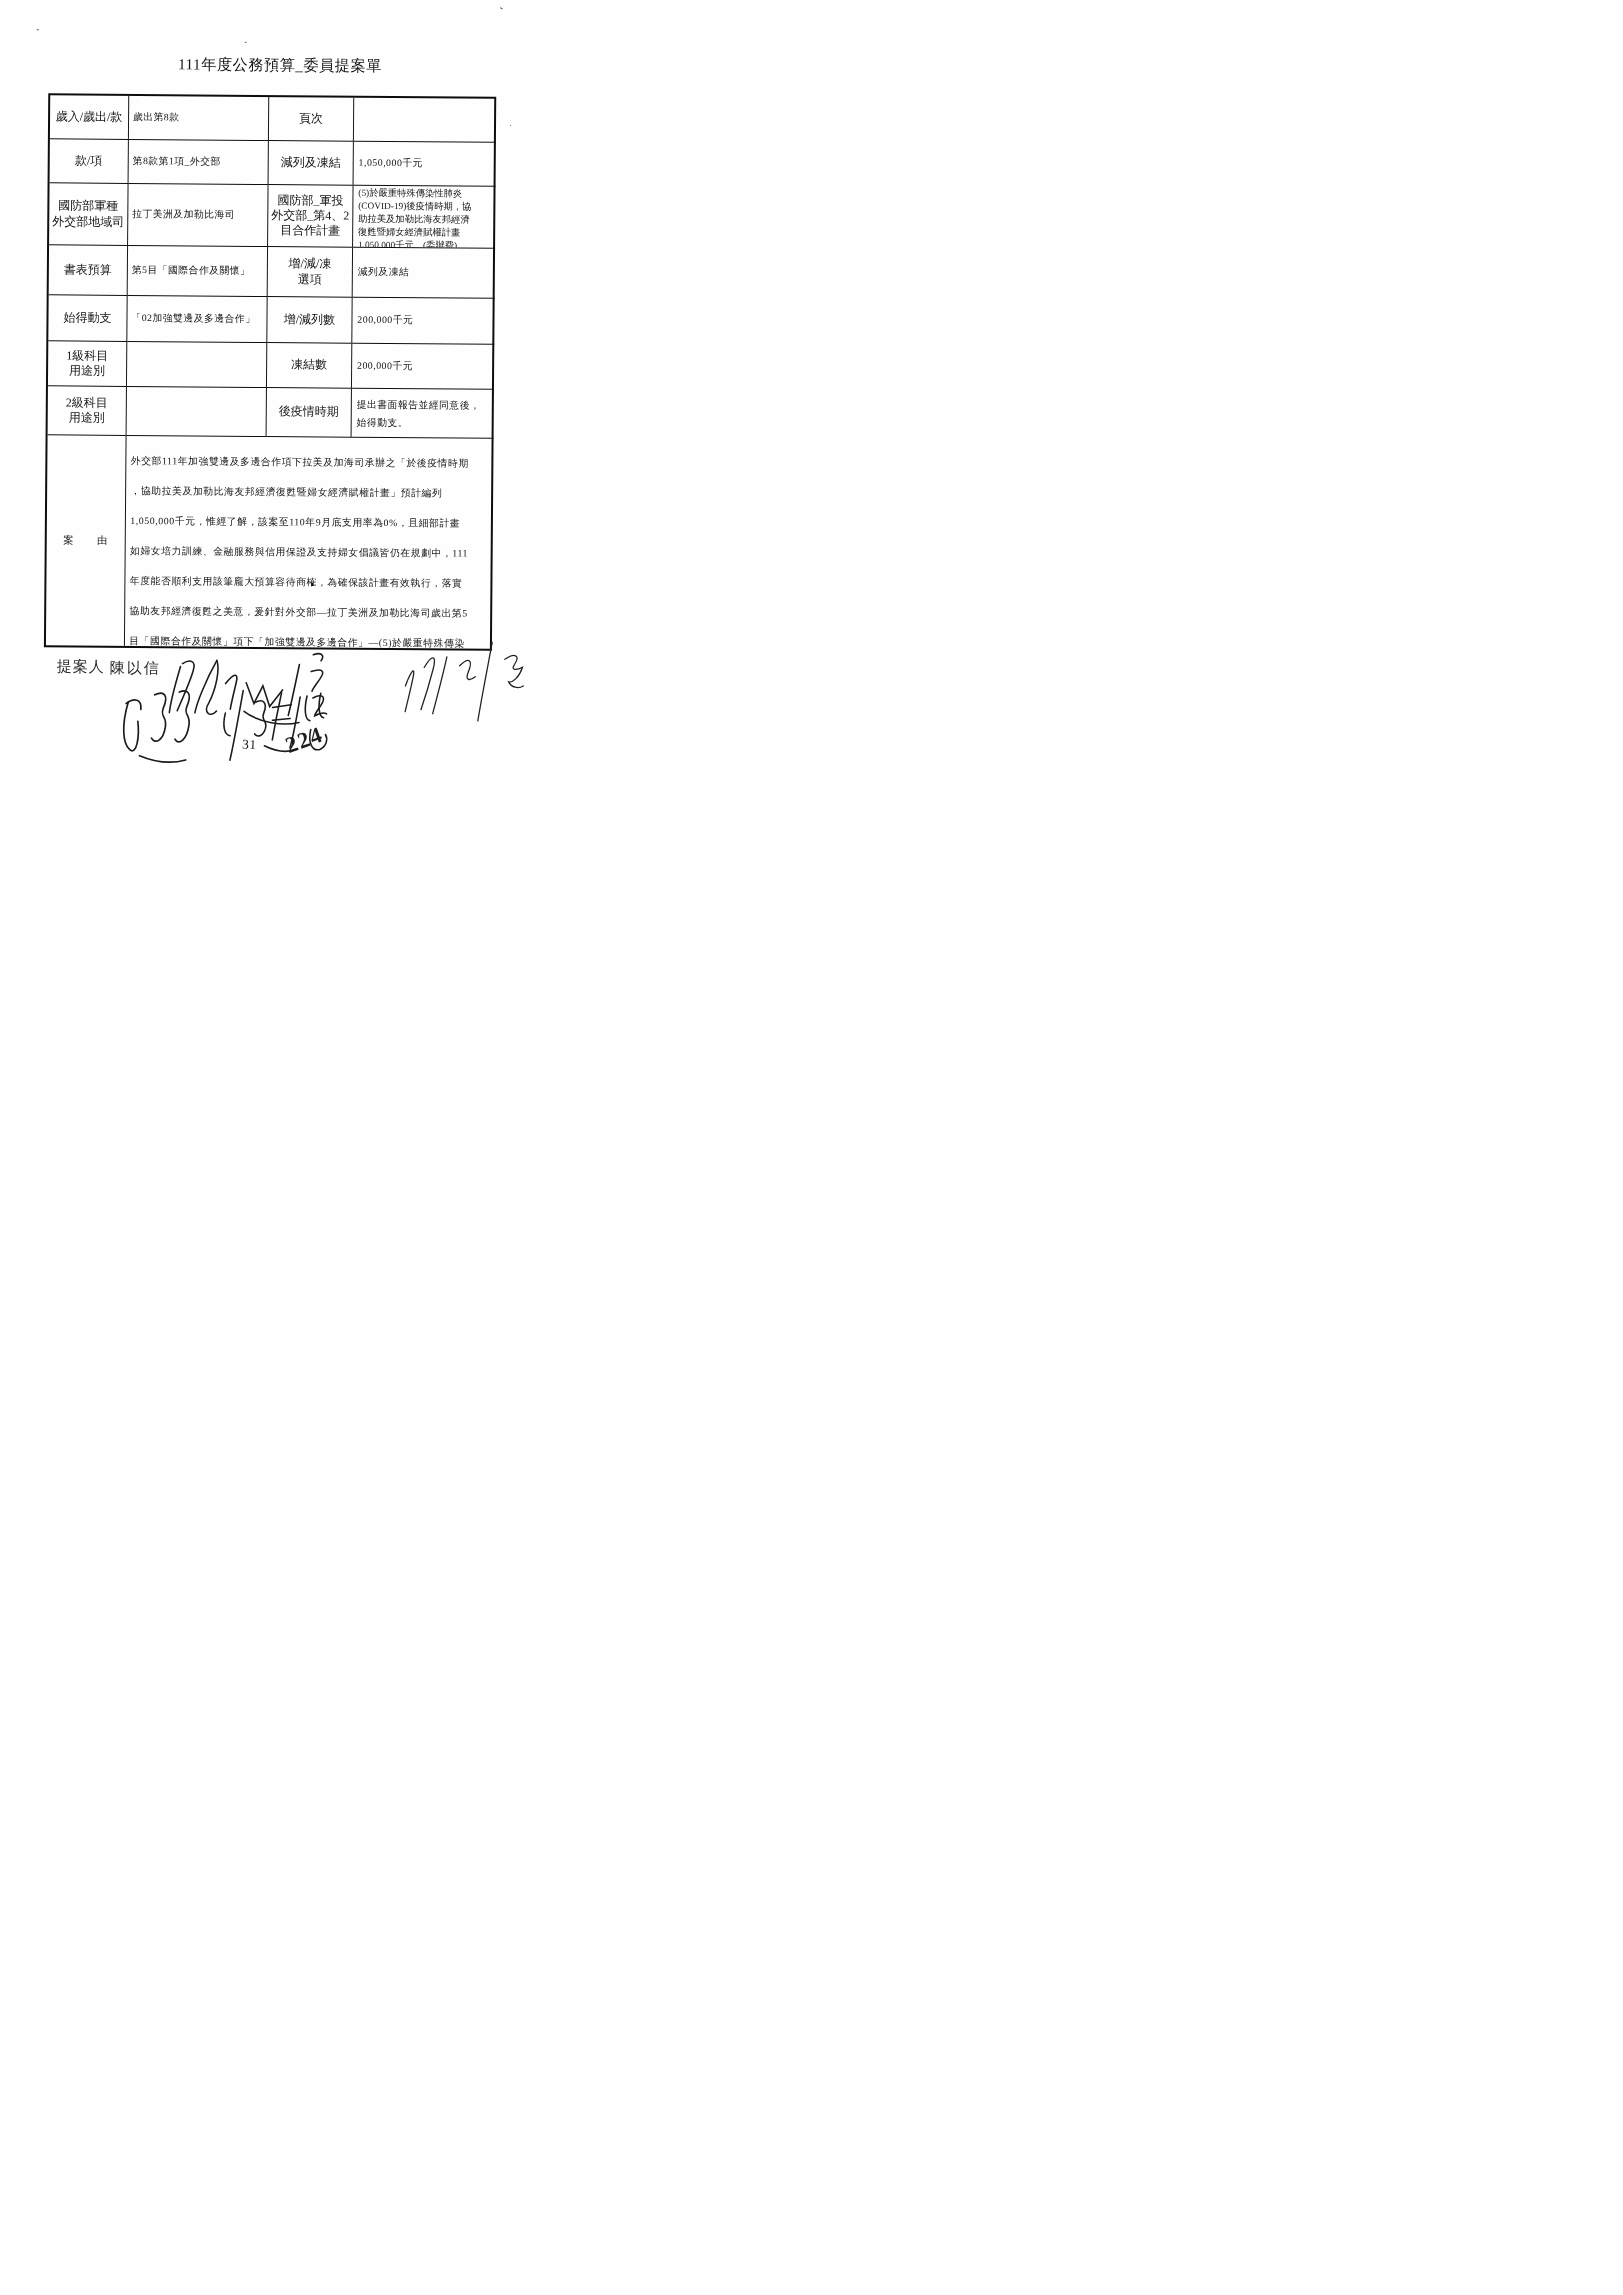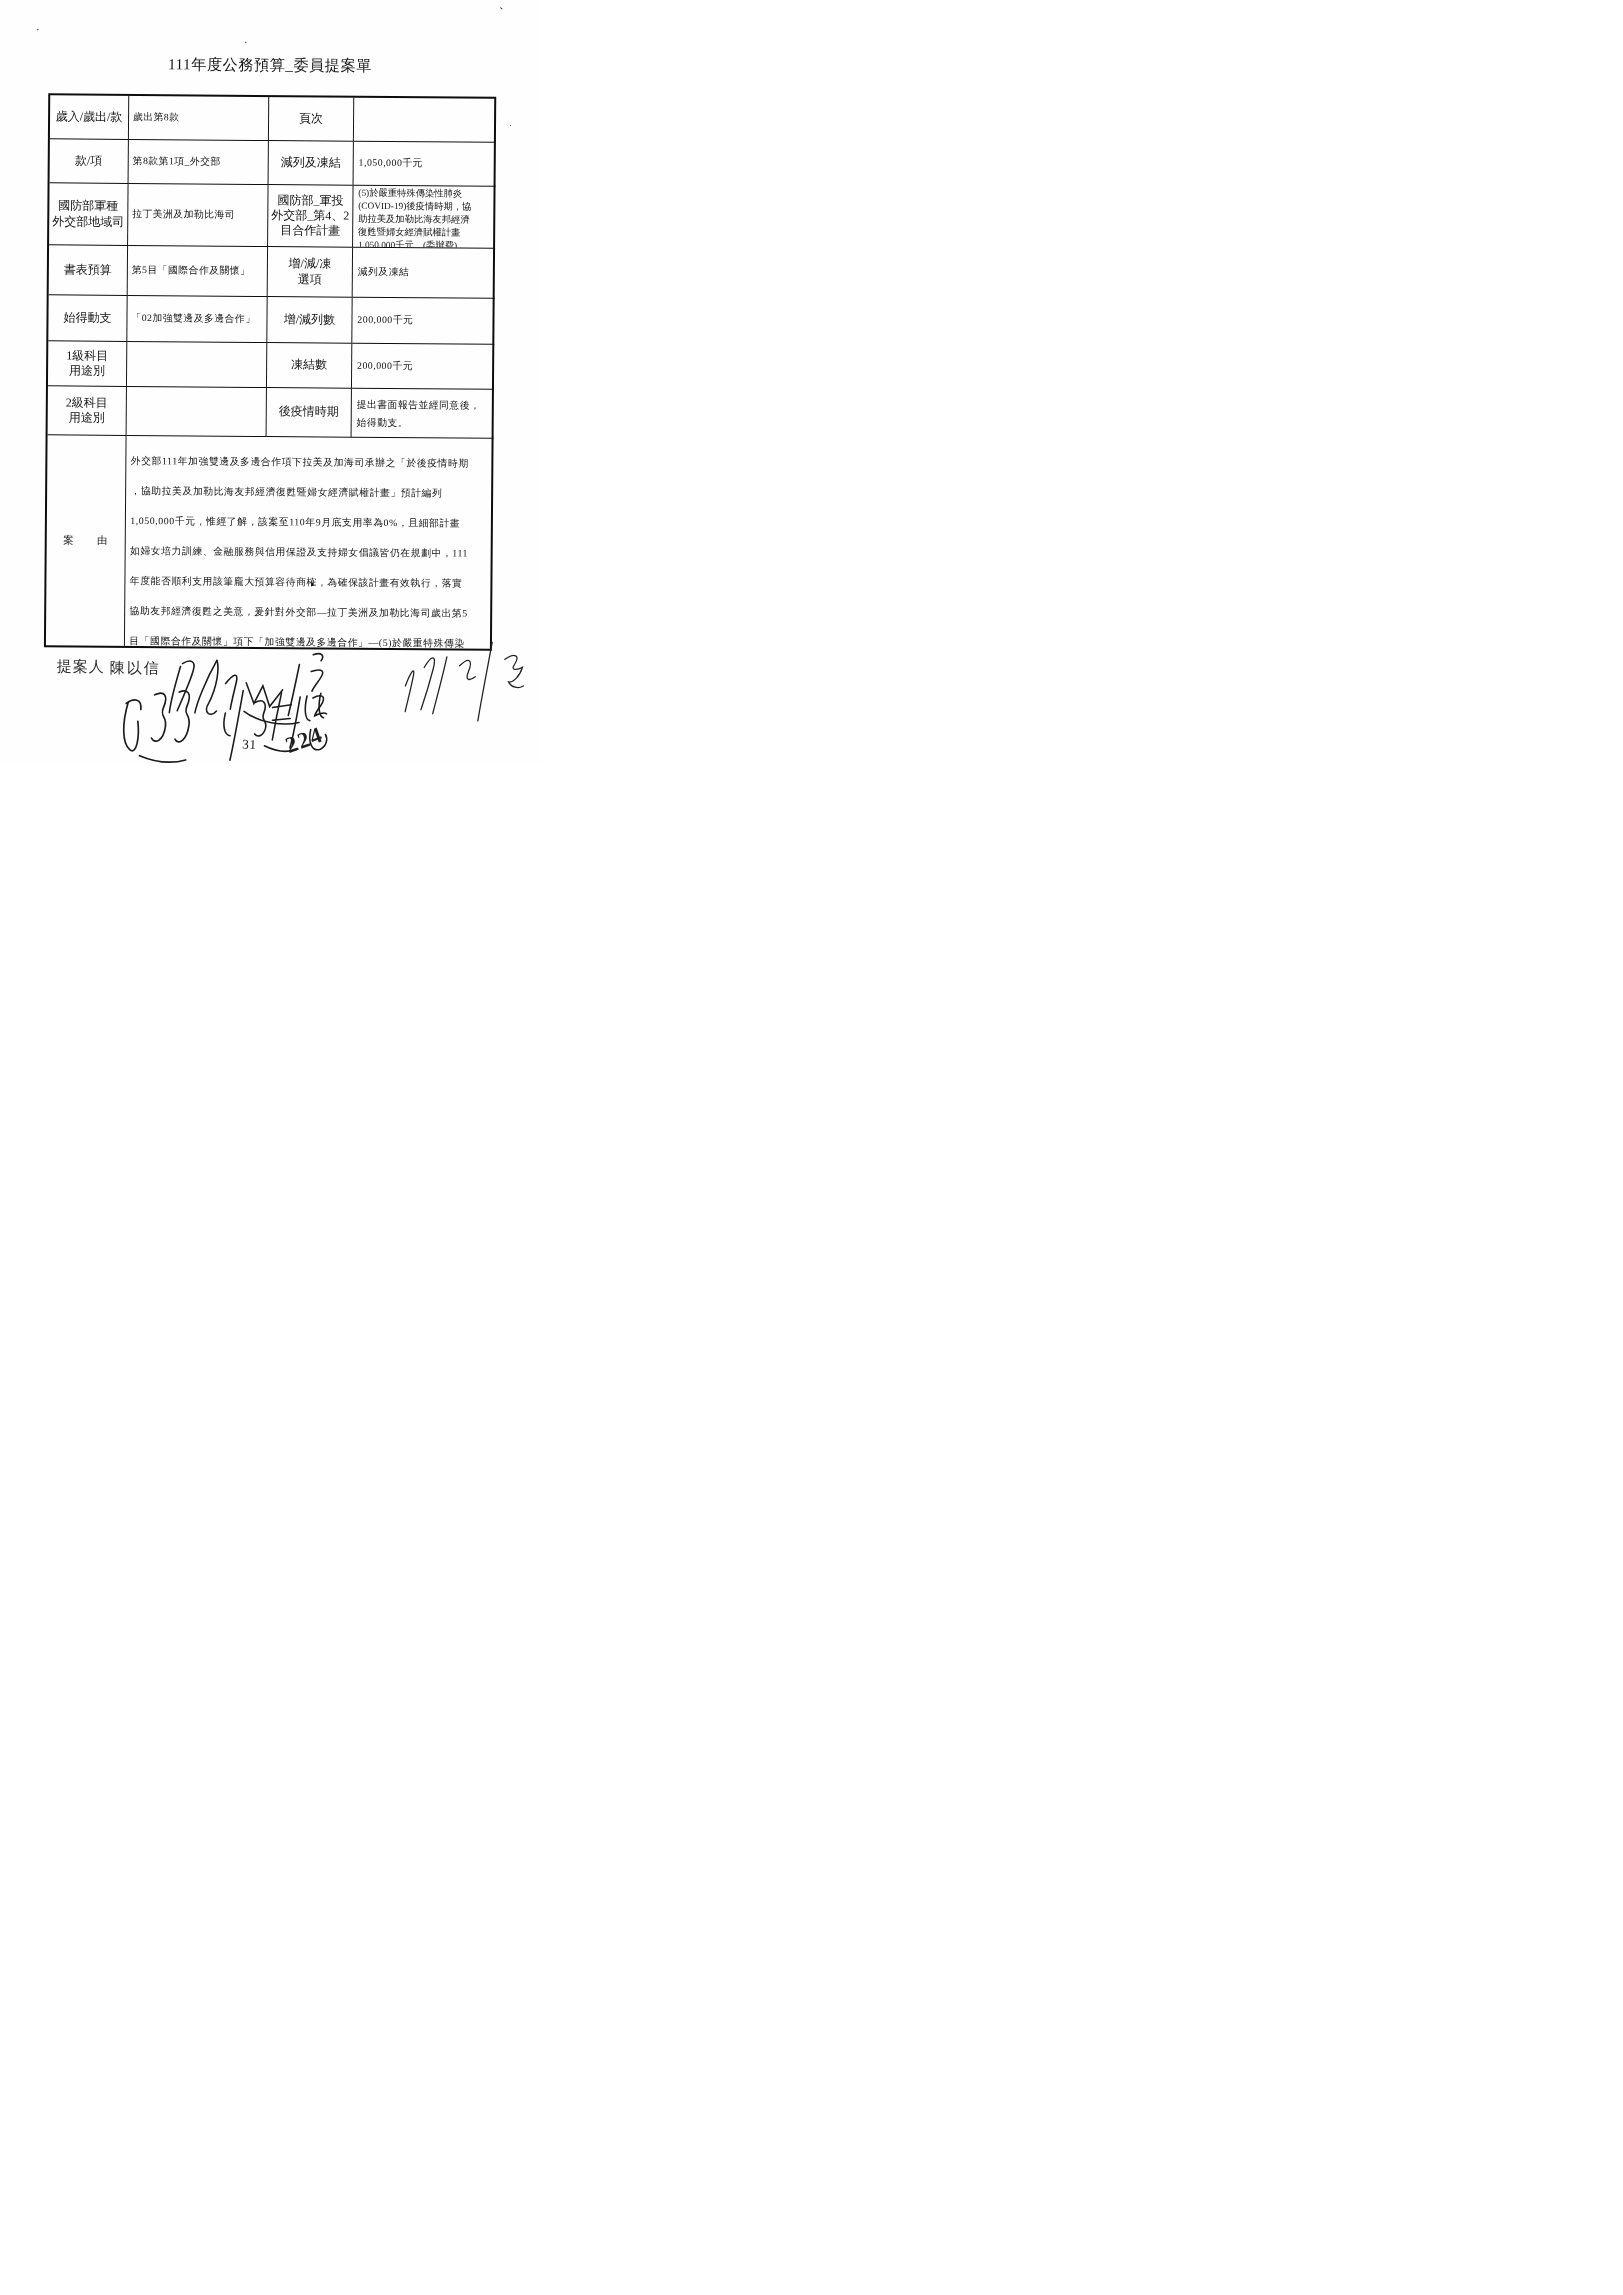--- a/index.html
+++ b/index.html
@@ -4,7 +4,7 @@
 <style>
   html,body{margin:0;padding:0;background:#ffffff;}
   .page{position:relative;width:541px;height:765px;background:#fefefe;overflow:hidden;
-        font-family:"Liberation Serif","DejaVu Serif",serif;color:#121212;}
+        font-family:"Liberation Serif","DejaVu Serif",serif;color:#121212;padding-left:20px;}
   .tilt{position:absolute;left:0;top:0;width:100%;height:100%;
         transform:rotate(.45deg);transform-origin:270px 0;}
 

